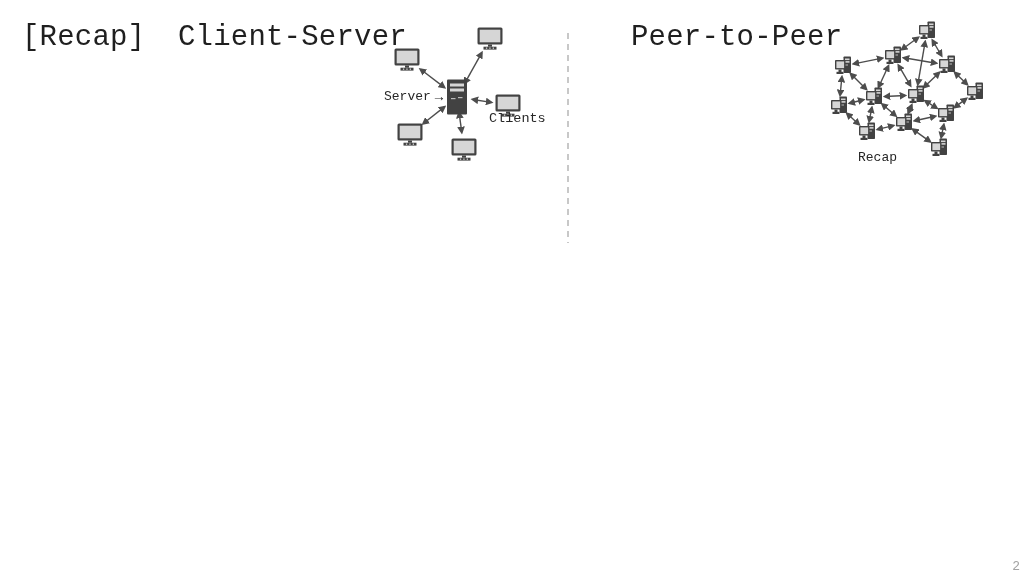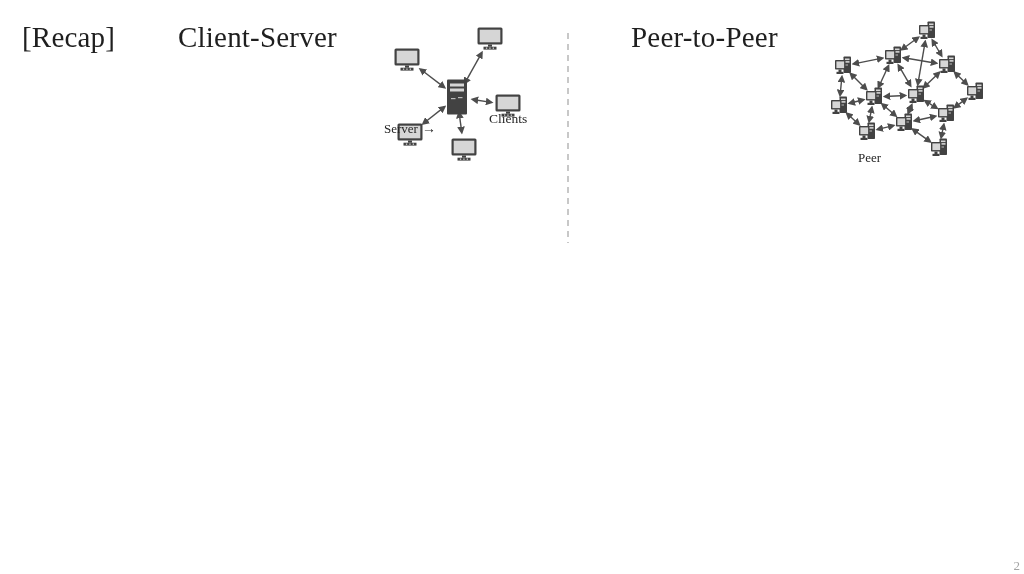--- a/index.html
+++ b/index.html
@@ -8,7 +8,7 @@
     width:1024px;height:574px;
     background:#ffffff;
     overflow:hidden;
-    font-family:Liberation Serif, serif;
+    font-family:Liberation Mono, monospace;
   }
   .title{
     position:absolute;

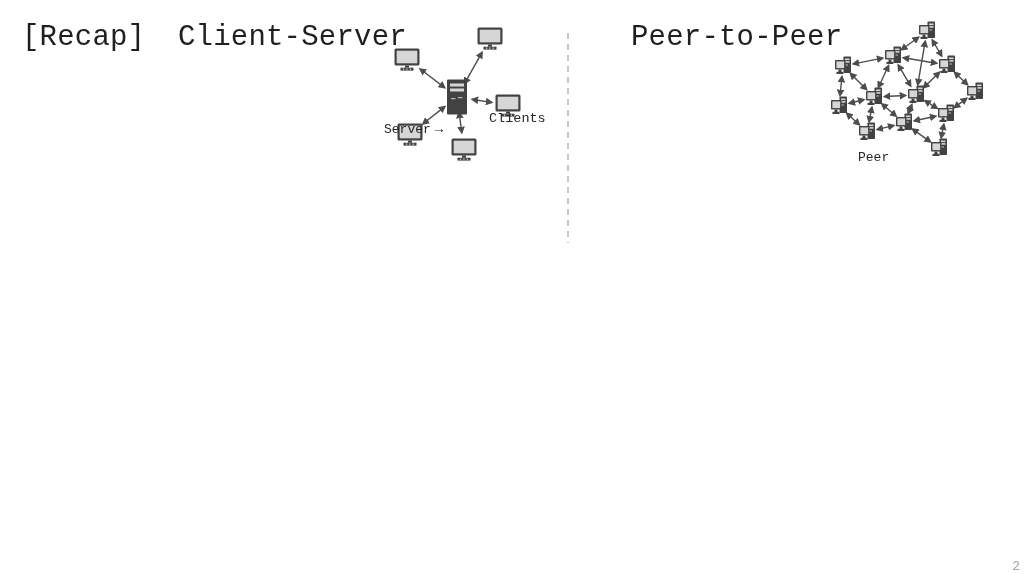--- a/index.html
+++ b/index.html
@@ -34,7 +34,7 @@
     color:#262626;
     white-space:nowrap;
   }
-  .server-label{left:384px;top:89px;font-size:13px;display:flex;gap:4px;align-items:center;margin-top:32px;}
+  .server-label{left:384px;top:89px;font-size:13px;display:flex;gap:4px;}
   .server-label .ptr{font-size:14px;}
   .clients-label{left:489px;top:111px;font-size:13.5px;}
   .peer-label{left:858px;top:150px;font-size:13px;}

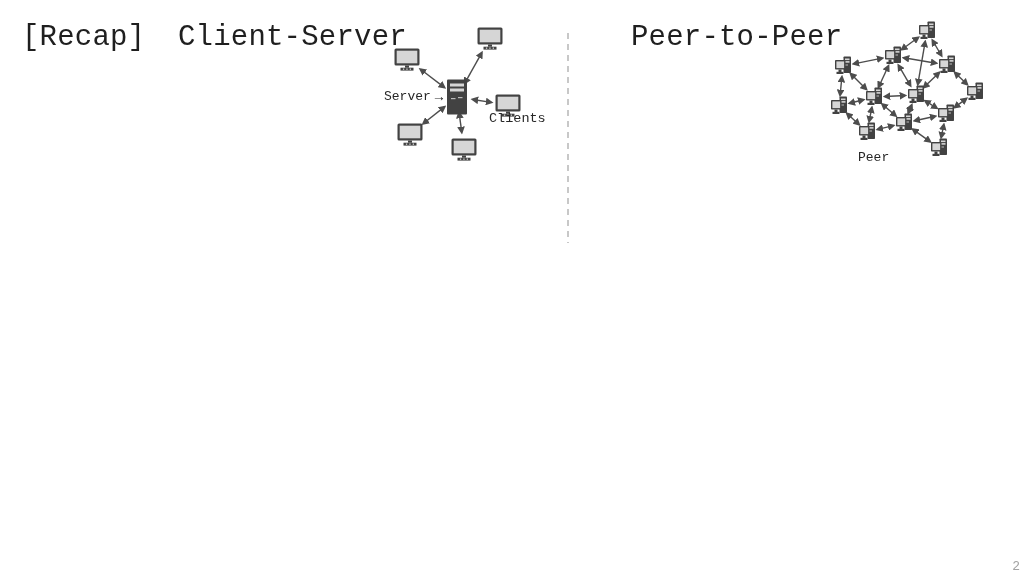--- a/index.html
+++ b/index.html
@@ -276,7 +276,7 @@
       </g>
     </svg>
 
-  <div class="label peer-label">Peer</div>
+  <div class="label peer-label">Recap</div>
 
   <div class="page-number">2</div>
 </div>

